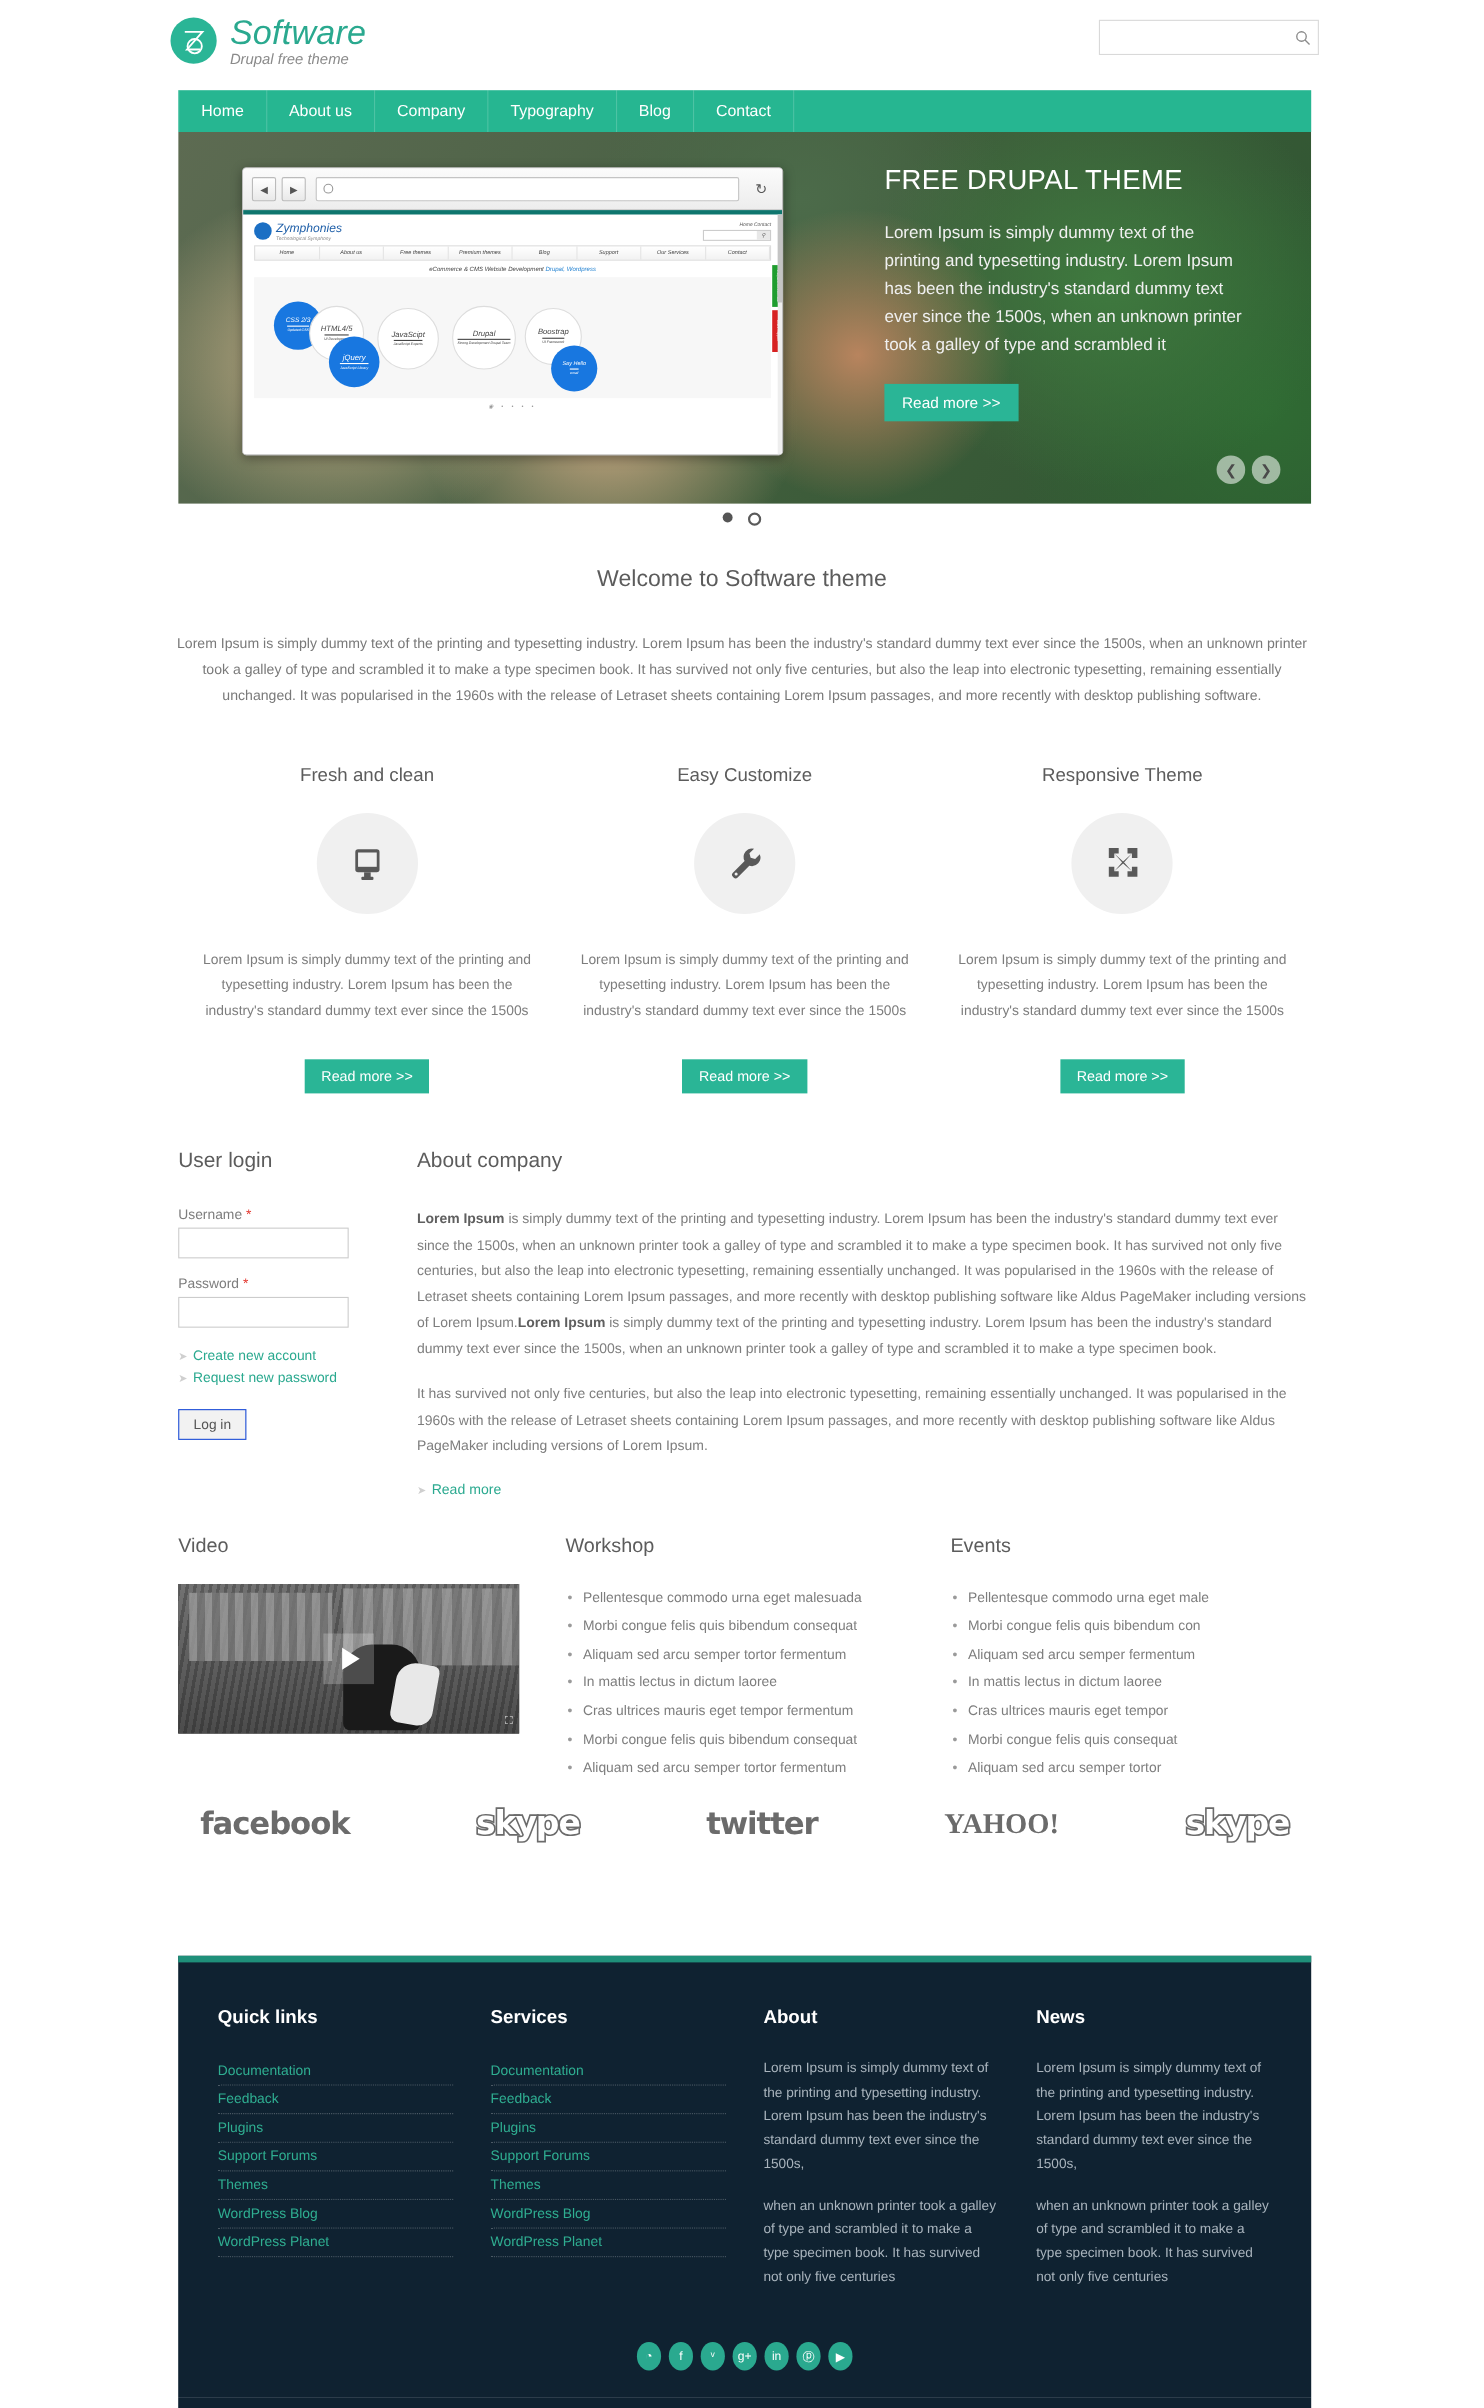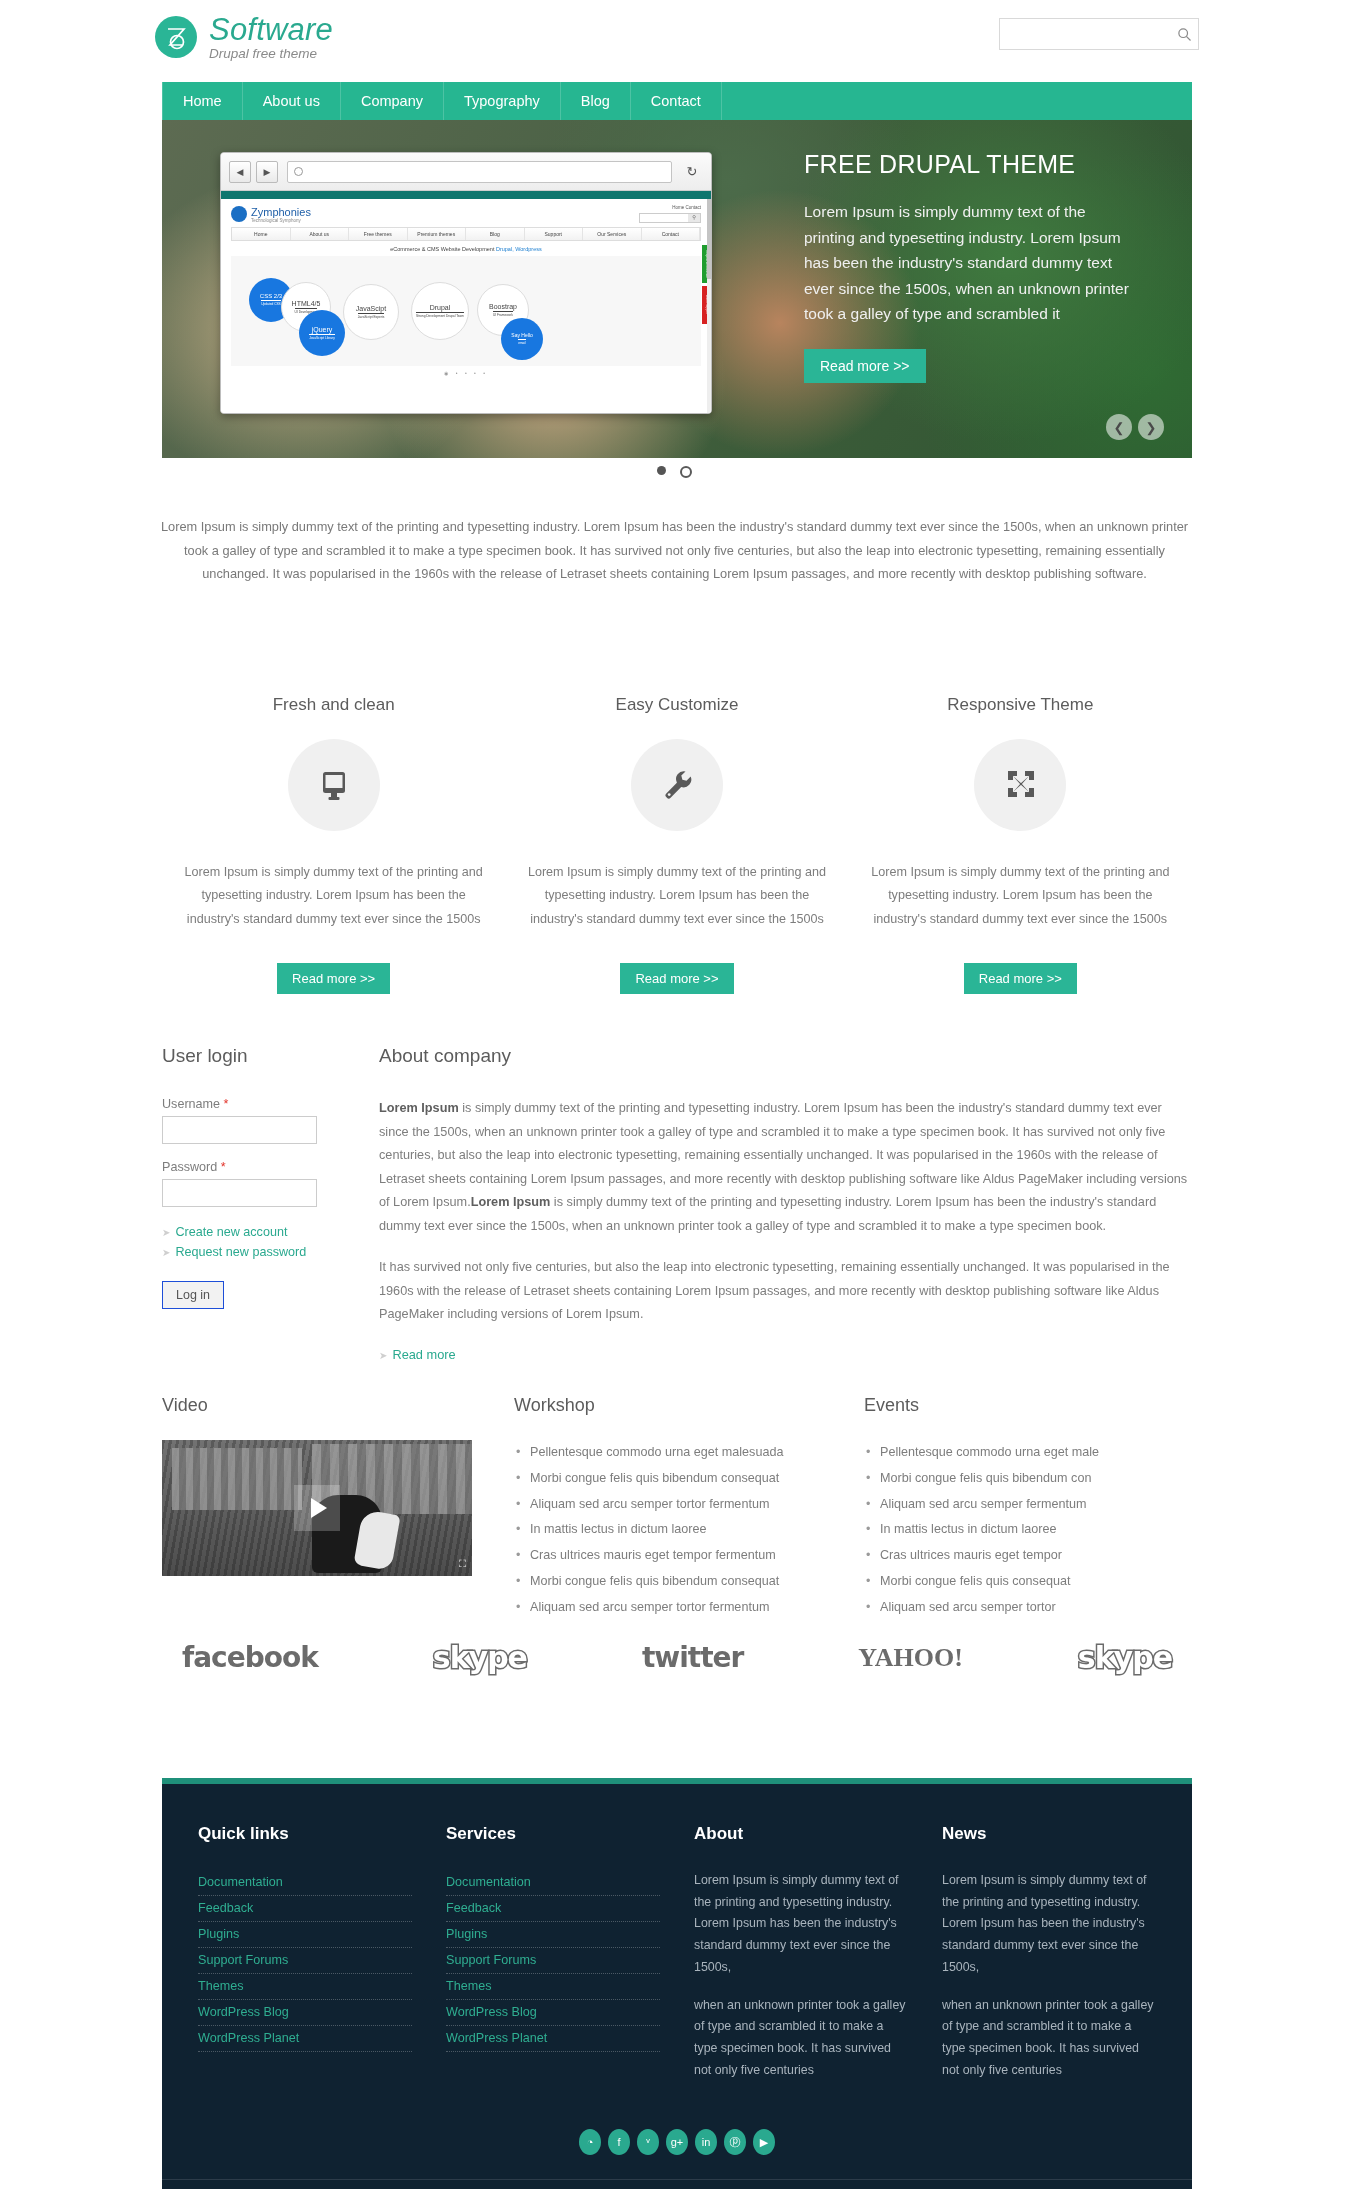--- a/index.html
+++ b/index.html
@@ -87,7 +87,7 @@
   .burl .dot { width:9px; height:9px; border:1.4px solid #999; border-radius:50%; }
   .breload { width:22px; height:22px; display:flex; align-items:center; justify-content:center; color:#555; font-size:13px; }
 
-  .browser-page { position:relative; height:224px; background:#fff; border-top:8px solid #0f766e; overflow:hidden; }
+  .browser-page { position:relative; height:224px; background:#fff; border-top:4px solid #0f766e; overflow:hidden;font-style:italic; }
   .bp-head { display:flex; justify-content:space-between; padding:6px 10px 0 10px; }
   .bp-logo { display:flex; align-items:center; gap:4px; }
   .bp-logo-c { width:16px; height:16px; border-radius:50%; background:#1b6fc4; }

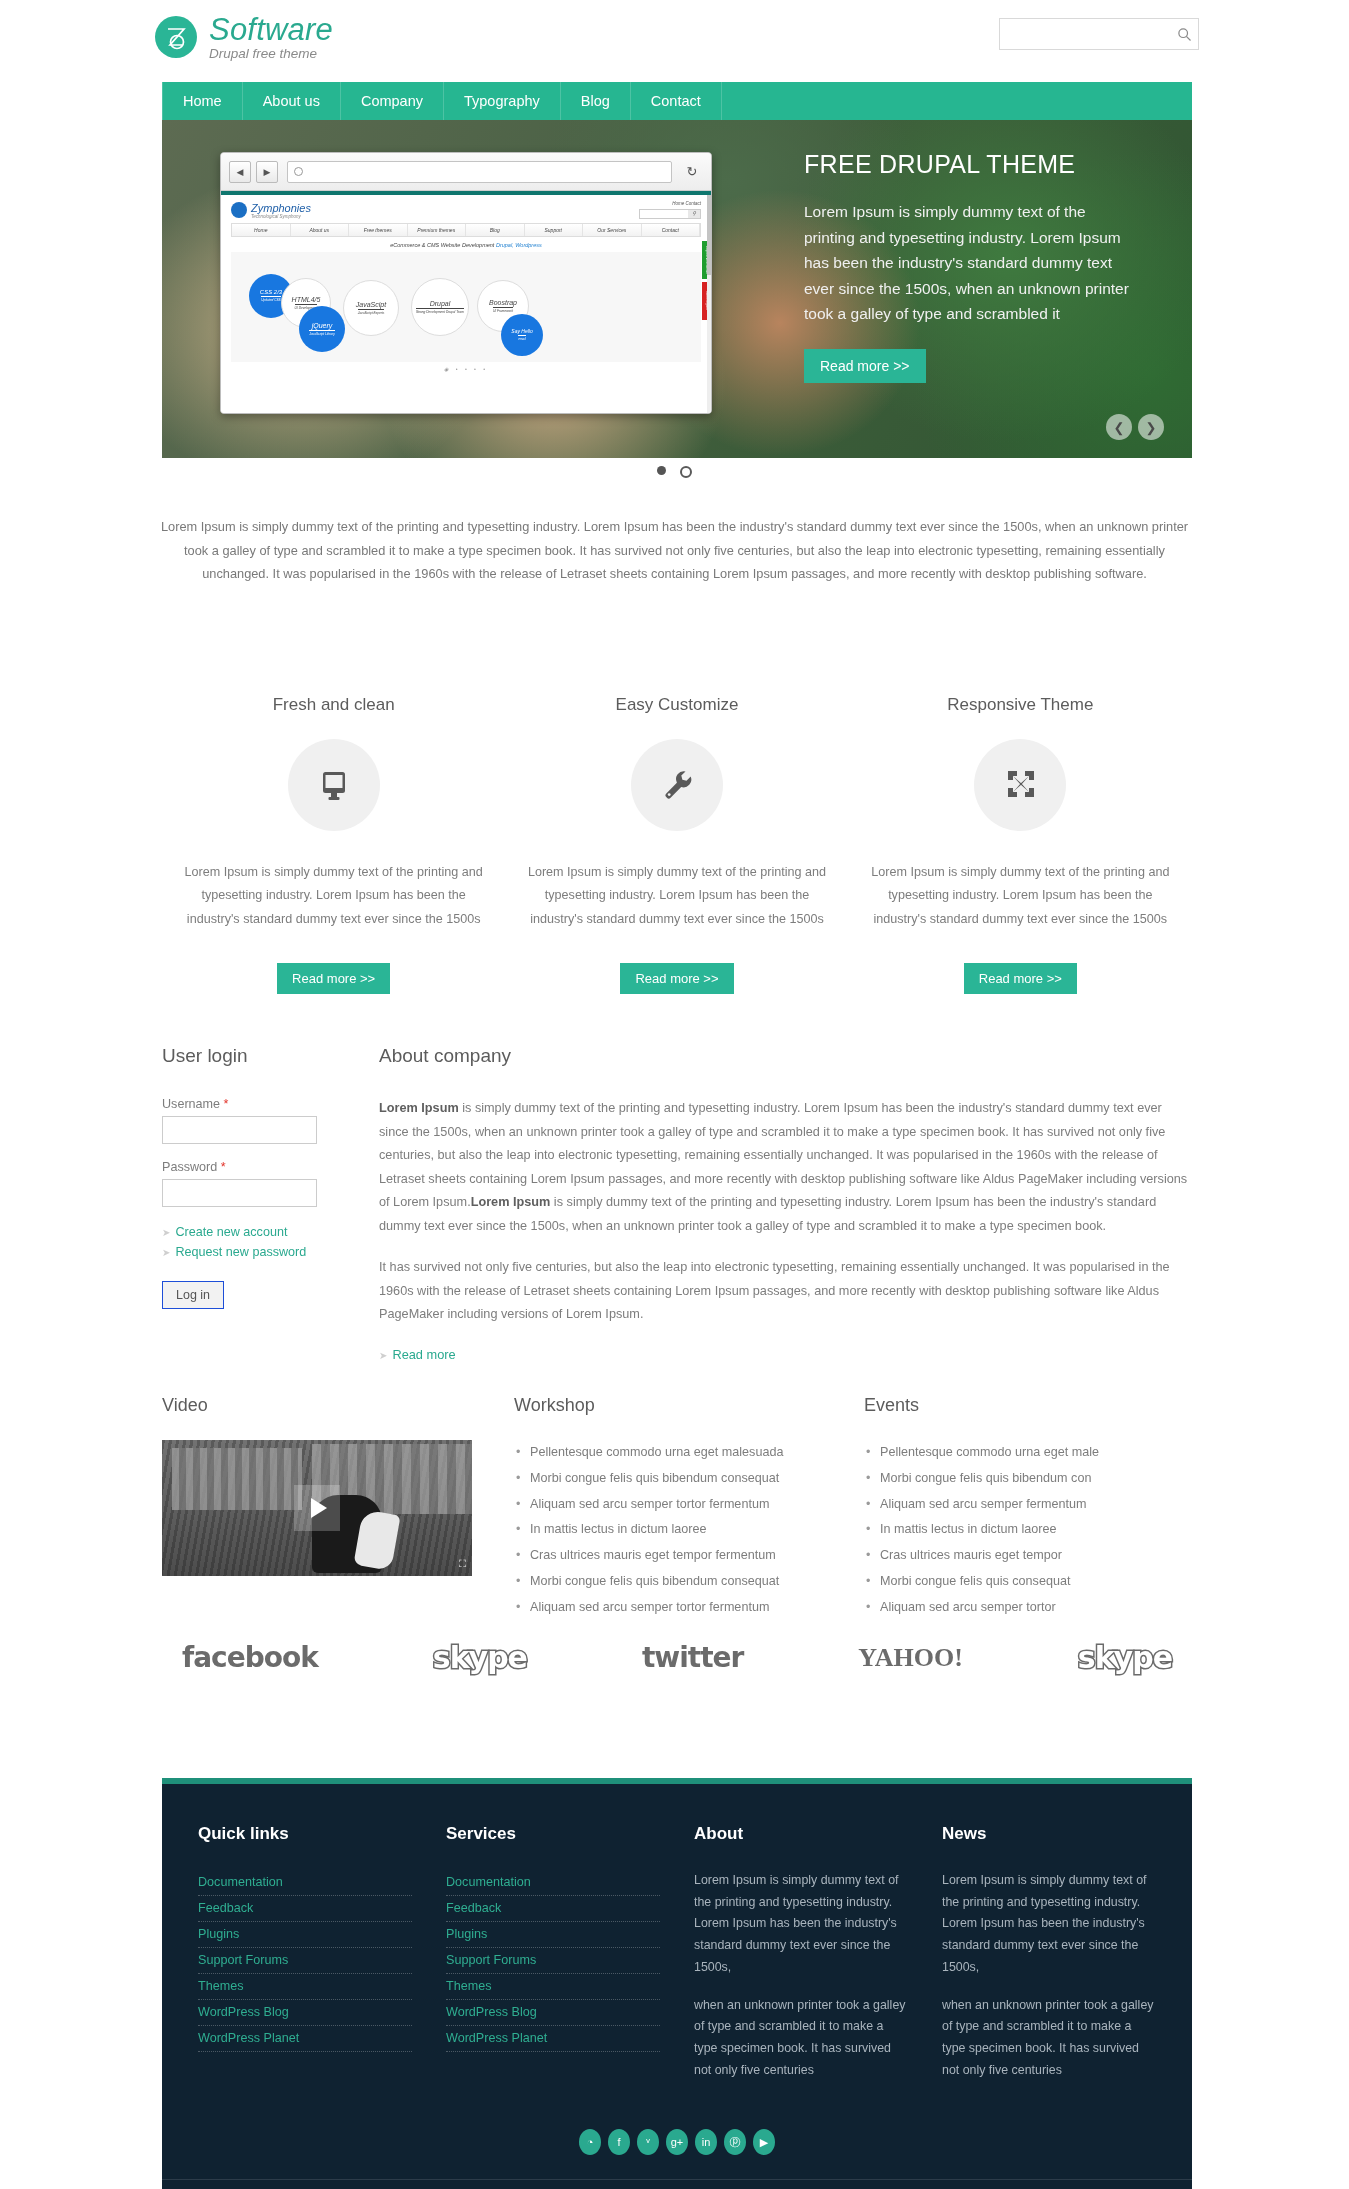--- a/index.html
+++ b/index.html
@@ -359,6 +359,7 @@
   </div>
 
   <div class="welcome">
+    <h2>Welcome to Software theme</h2>
     <p>Lorem Ipsum is simply dummy text of the printing and typesetting industry. Lorem Ipsum has been the industry's standard dummy text ever since the 1500s, when an unknown printer took a galley of type and scrambled it to make a type specimen book. It has survived not only five centuries, but also the leap into electronic typesetting, remaining essentially unchanged. It was popularised in the 1960s with the release of Letraset sheets containing Lorem Ipsum passages, and more recently with desktop publishing software.</p>
   </div>
 

